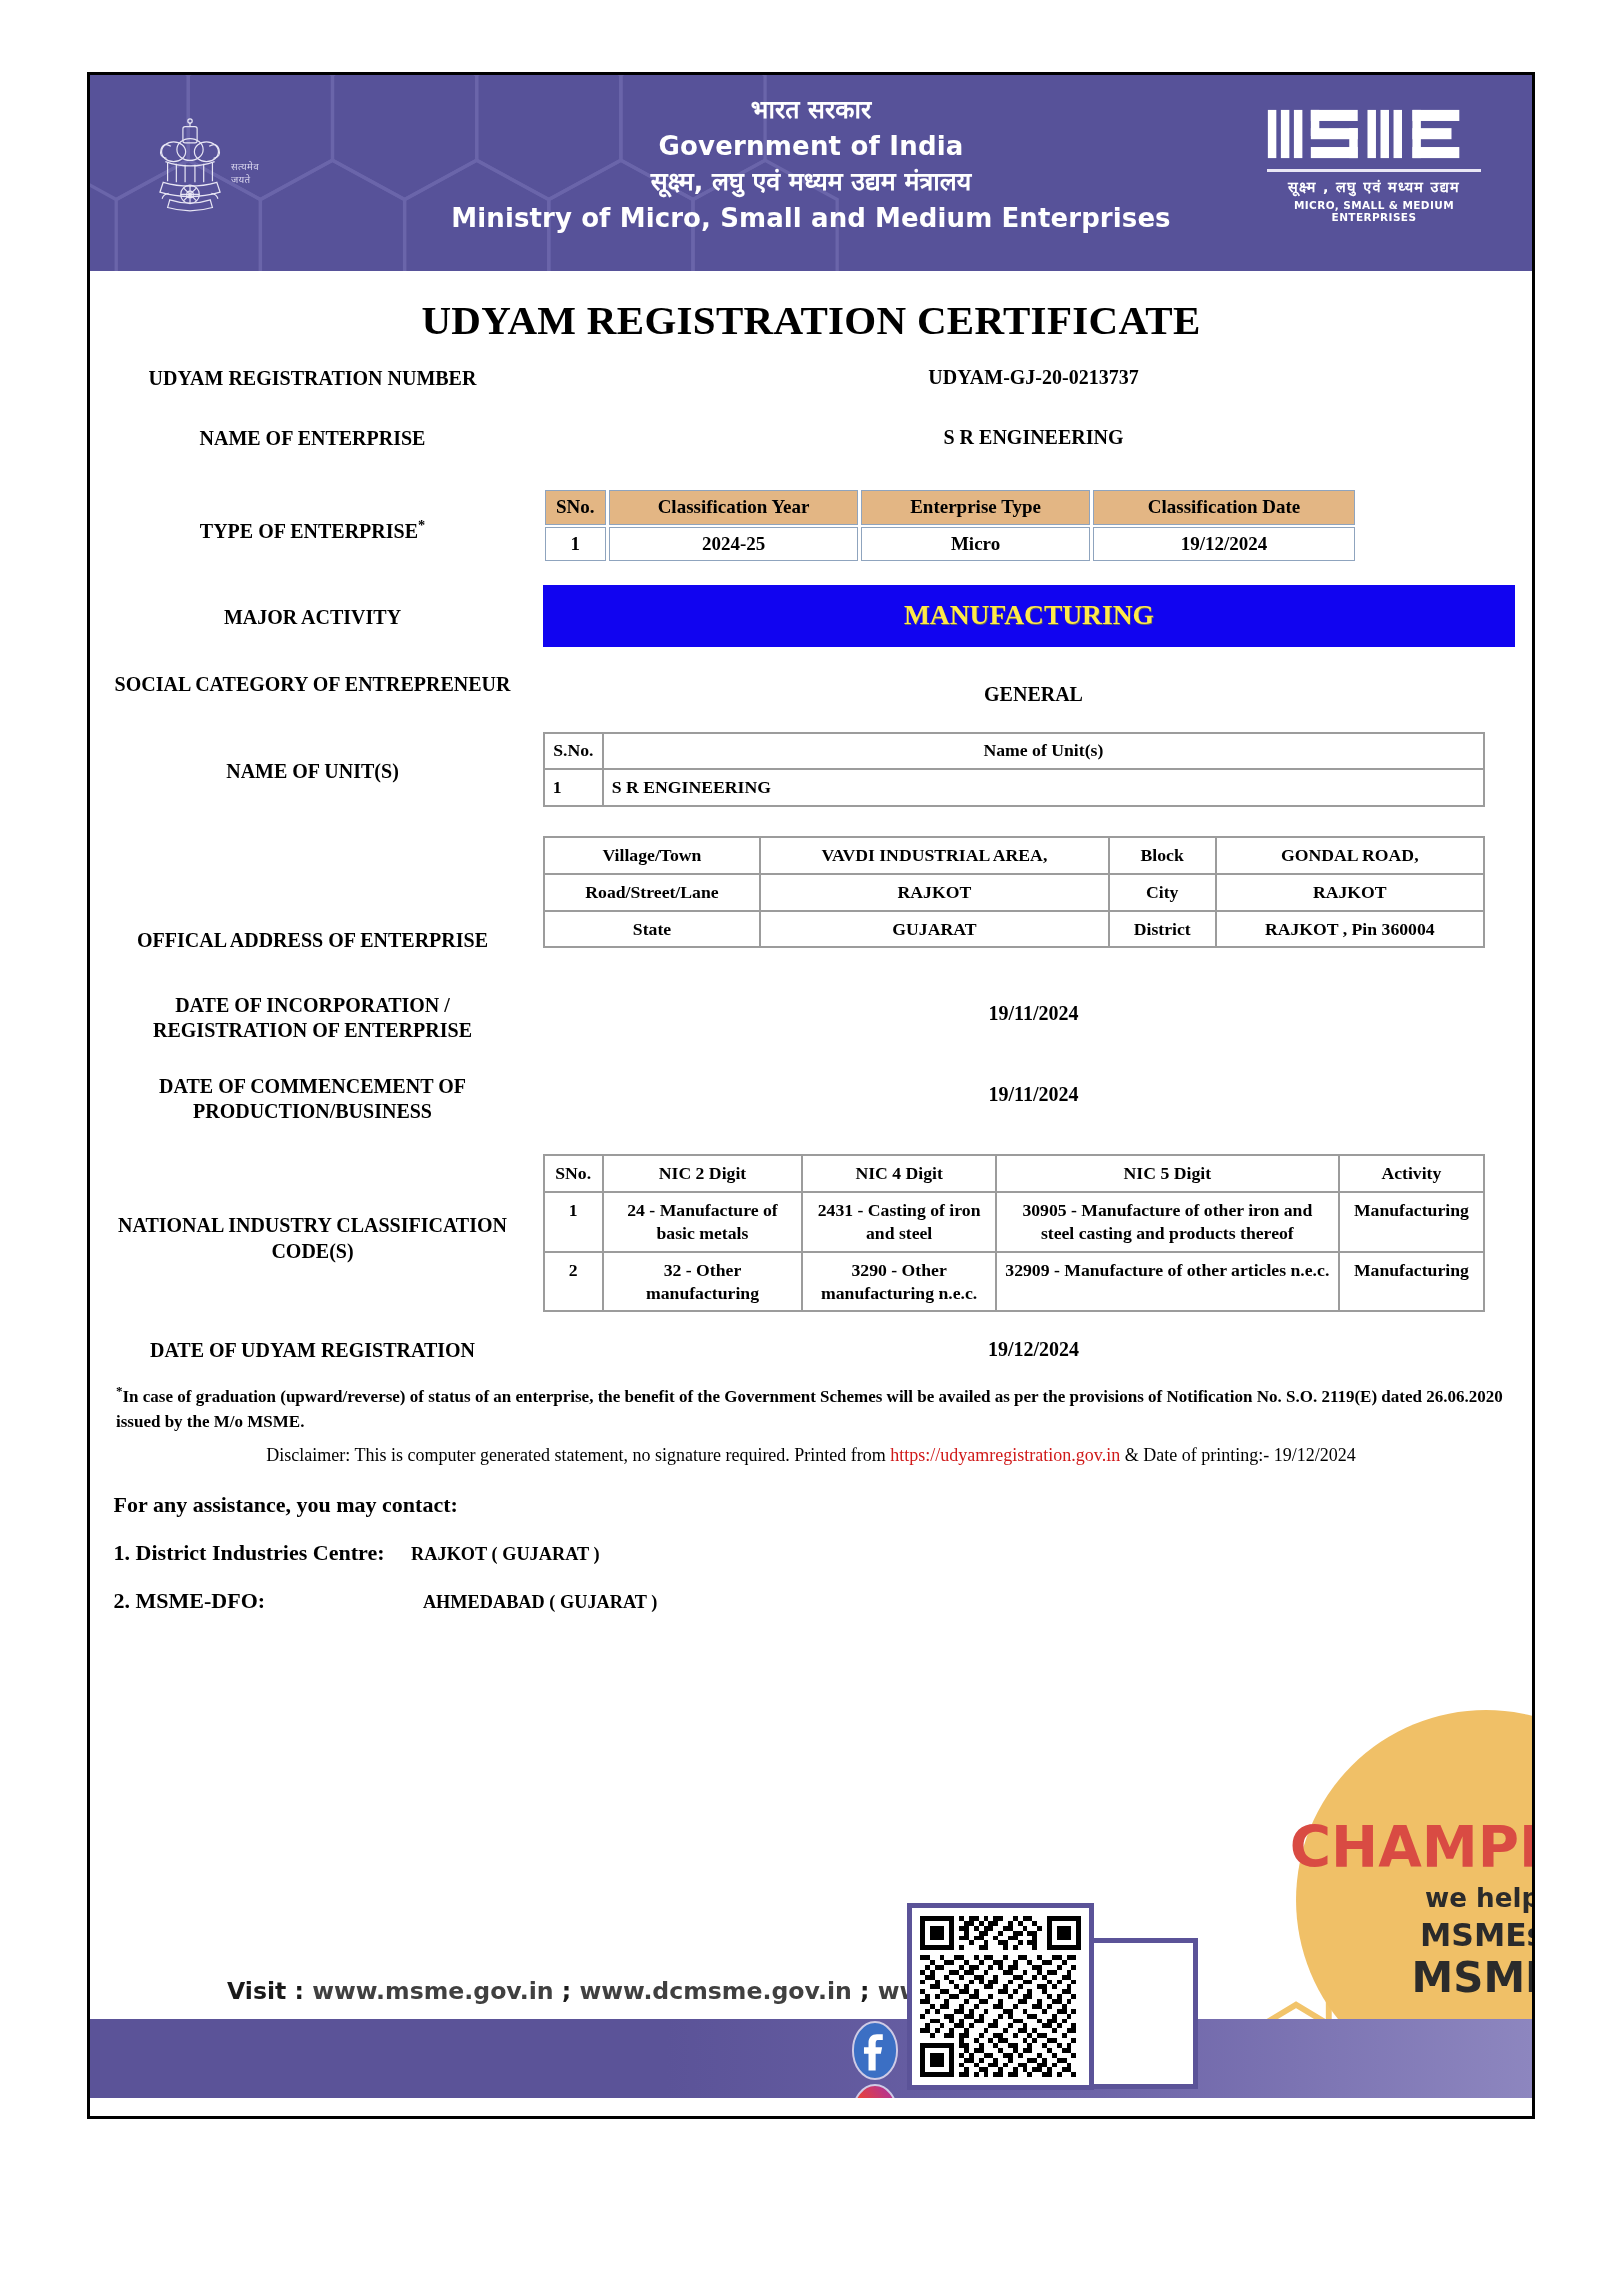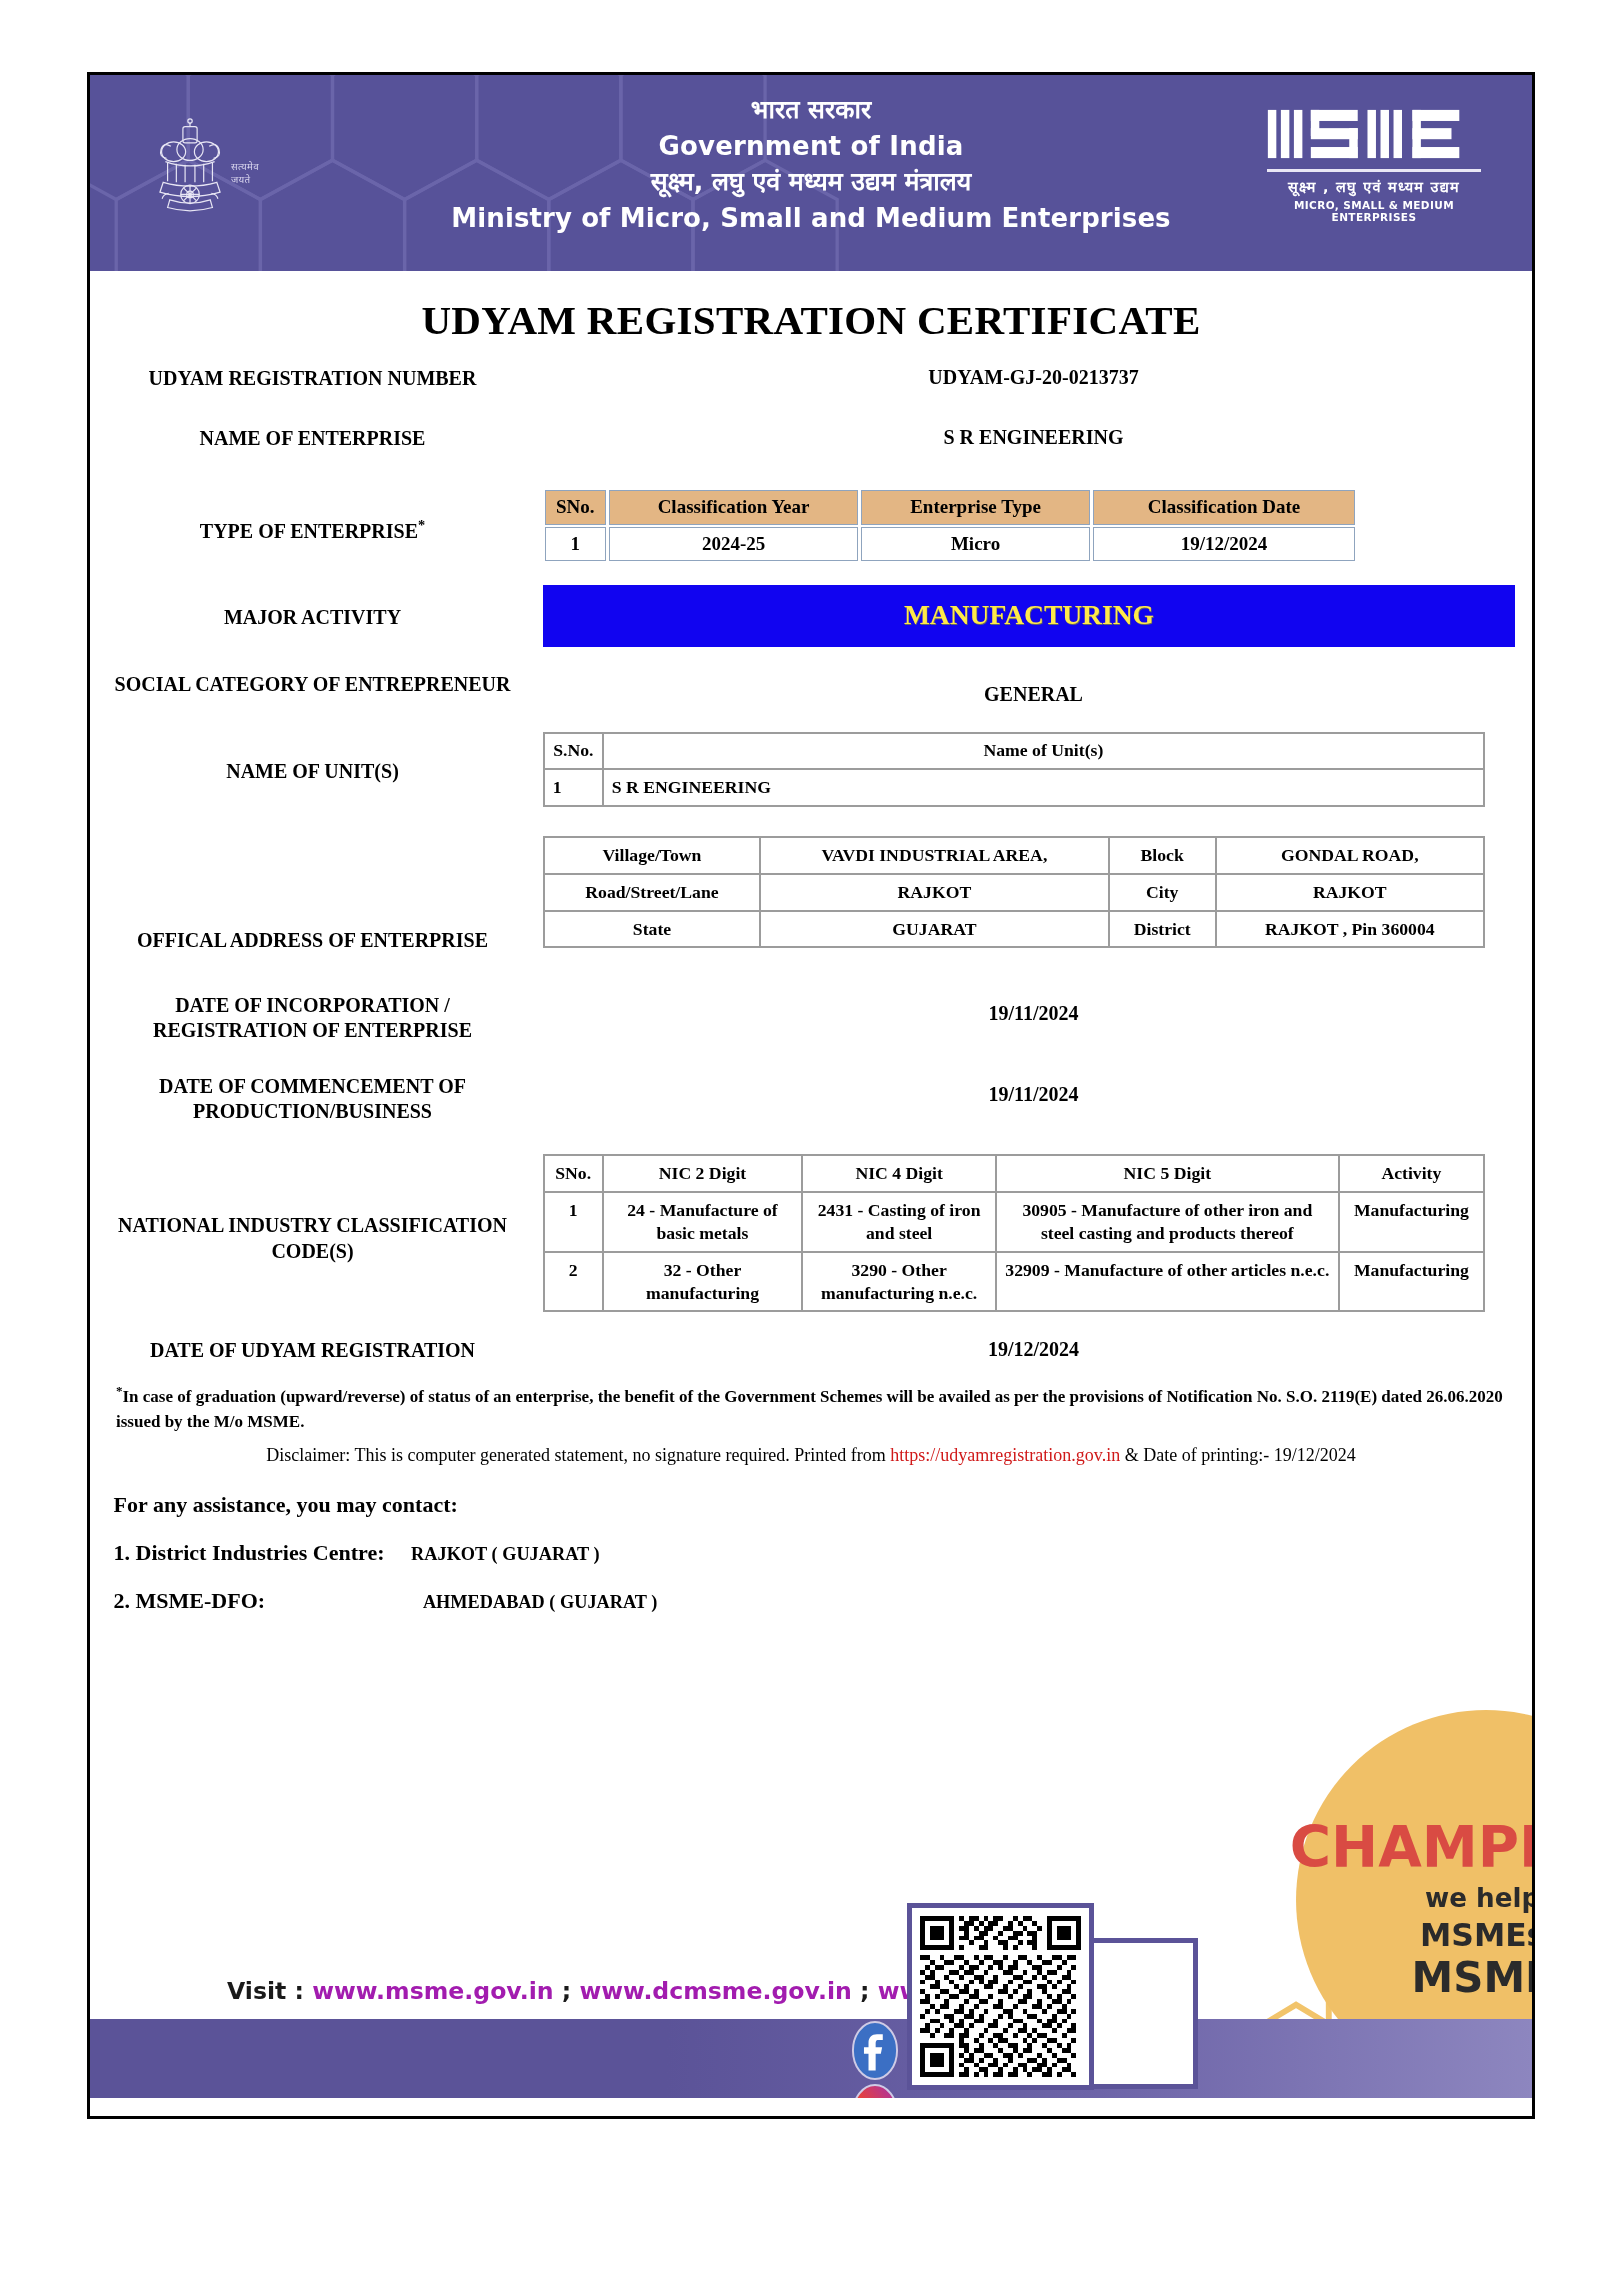--- a/index.html
+++ b/index.html
@@ -210,7 +210,7 @@
     overflow:hidden;
   }
   .visit .v-lead { color:#1a1a1a; }
-  .visit .v-url { color:#a21caf; }
+  .visit .v-url { color:#404040; }
   .visit .v-sep { color:#1a1a1a; }
 
   

